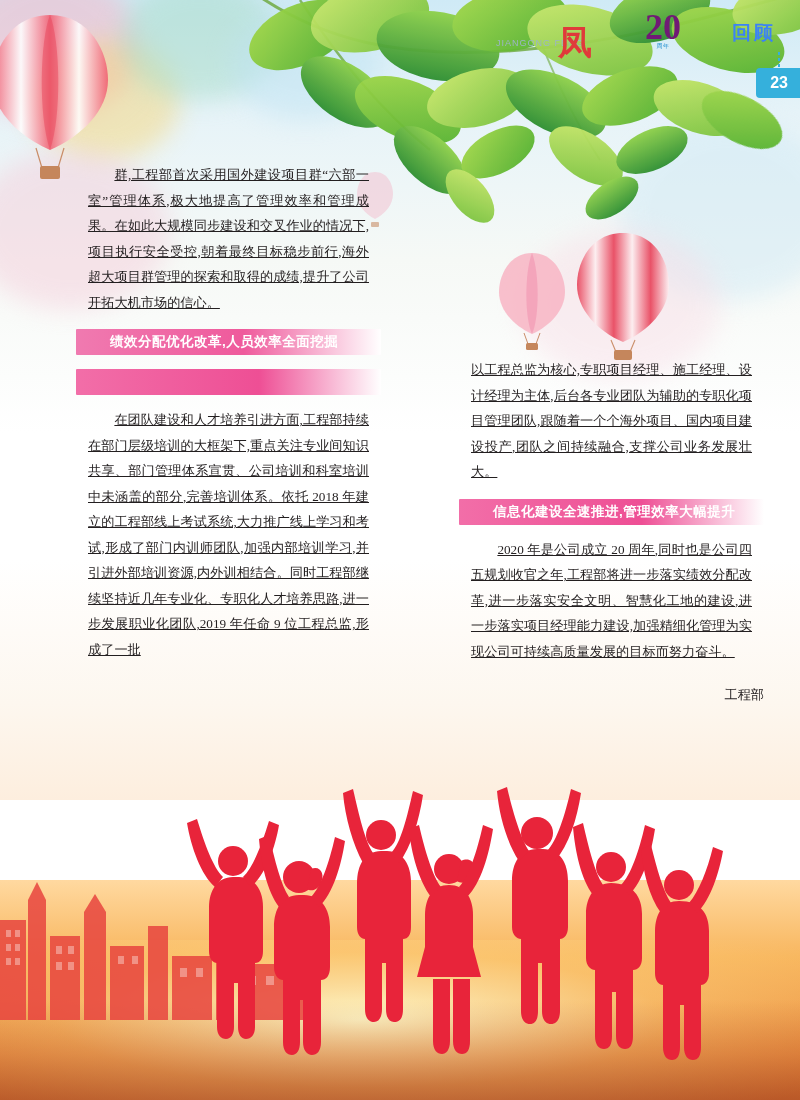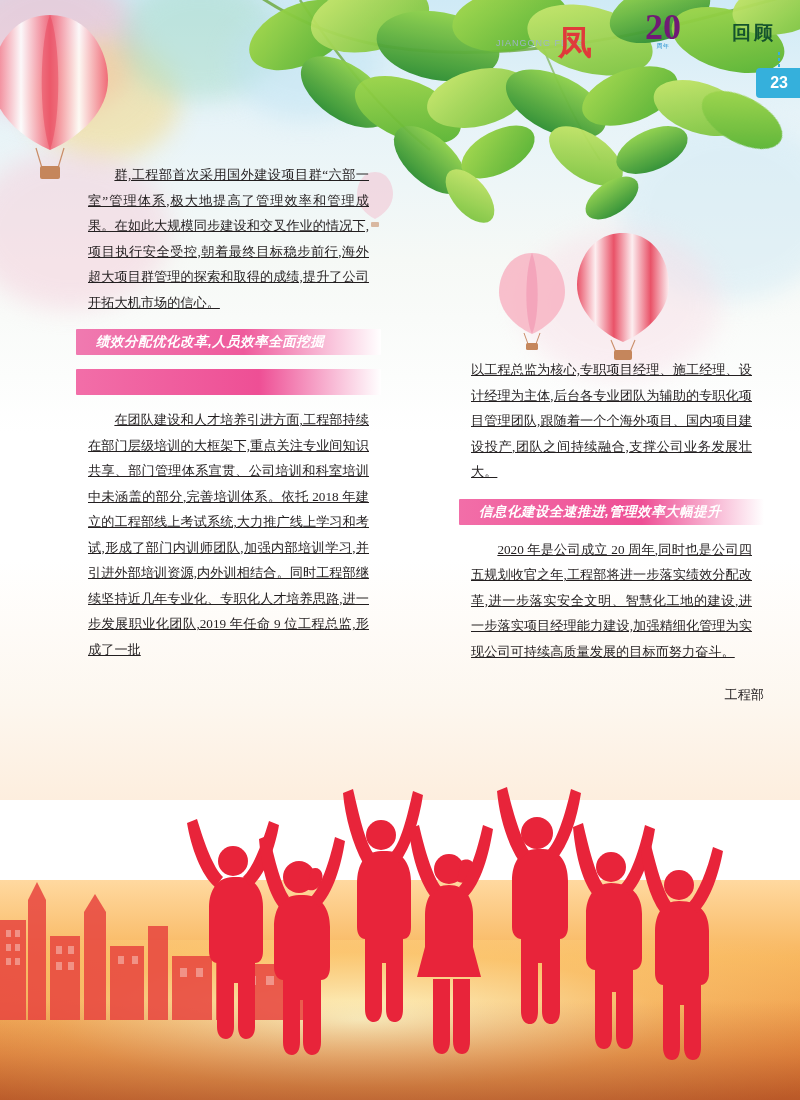--- a/index.html
+++ b/index.html
@@ -63,7 +63,7 @@
   }
   .badge20 .sub{display:block;font-size:6px;color:#1e8fd0;letter-spacing:.5px;}
   .hdr-title{
-    position:absolute;right:24px;top:20px;font-size:19px;color:#14532d;font-weight:bold;
+    position:absolute;right:24px;top:20px;font-size:19px;color:#3b82f6;font-weight:bold;
     letter-spacing:3px;font-family:"Liberation Sans", sans-serif;
   }
   .pagetab{

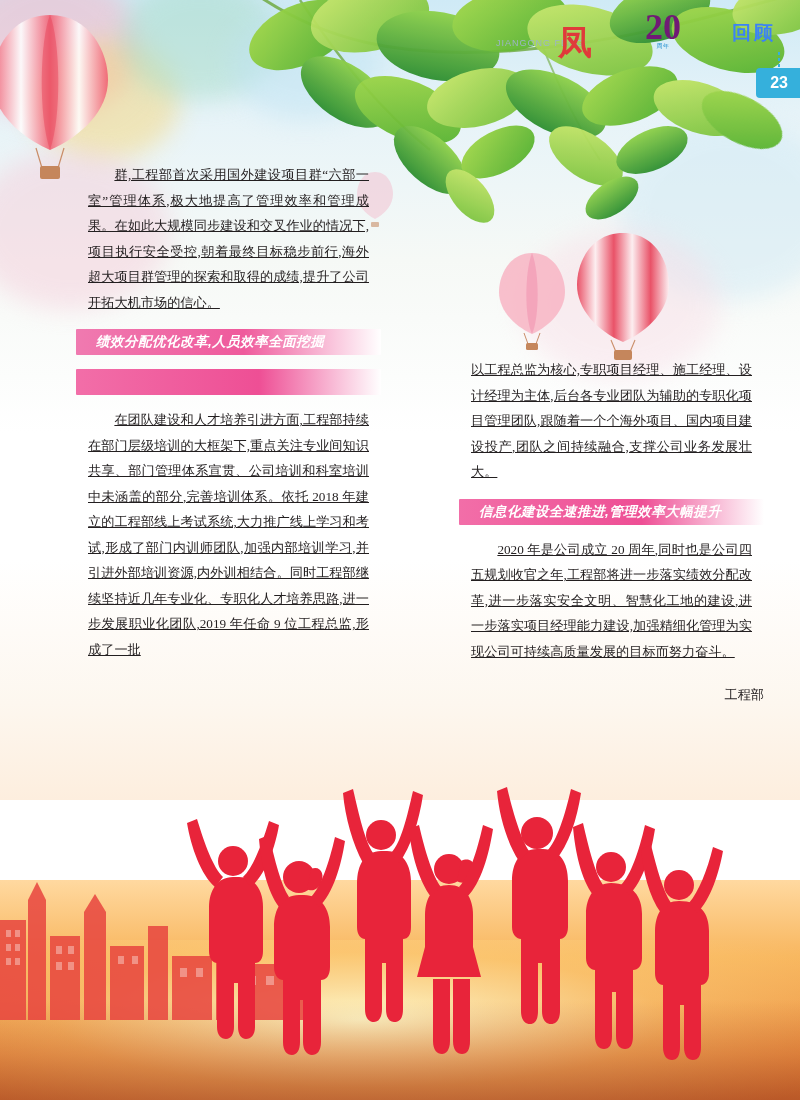--- a/index.html
+++ b/index.html
@@ -107,7 +107,7 @@
     color:#ffffff;font-size:13.5px;font-weight:bold;padding-left:10px;
     font-family:"Liberation Sans", sans-serif;letter-spacing:.5px;white-space:nowrap;
   }
-  .sect.indent .txt{padding-left:20px;font-style:italic;}
+  .sect.indent .txt{padding-left:34px;}
 
   .signoff{
     text-align:right;margin-top:18px;font-size:13.2px;color:#231f20;

